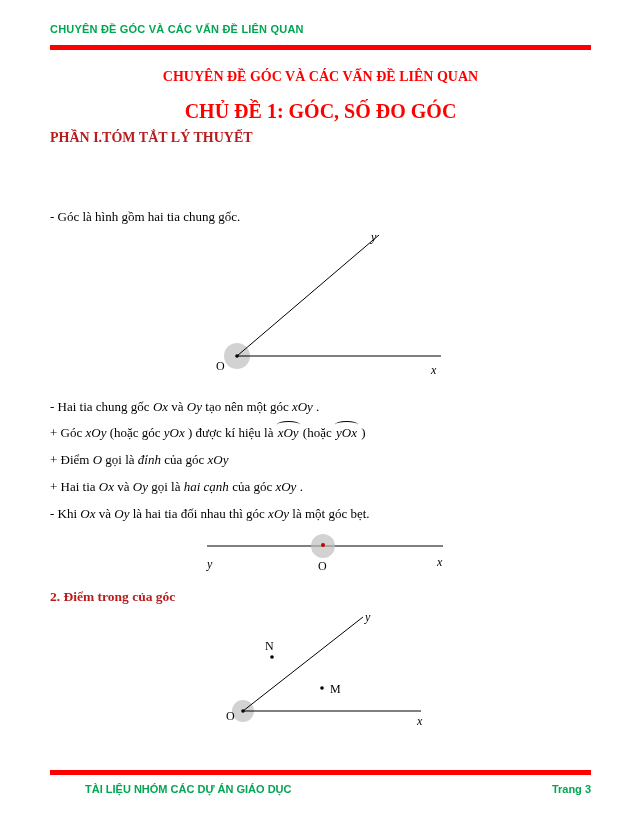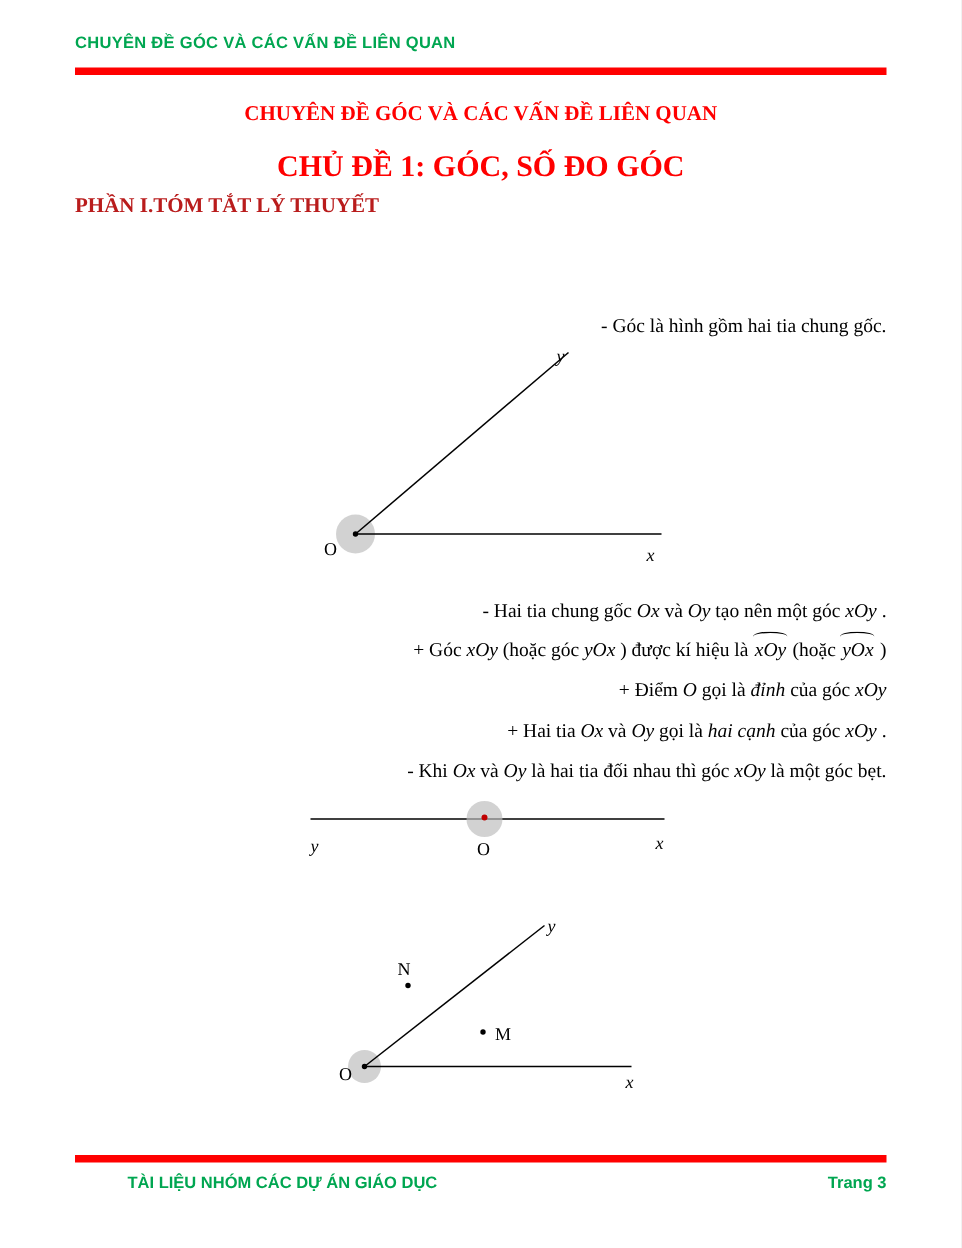--- a/index.html
+++ b/index.html
@@ -43,7 +43,7 @@
   #footer     { top:783px; display:flex; justify-content:space-between;
                 font-size:11px;margin-left:35px; }
 
-  .para { line-height:1.25;text-align:right; }
+  .para { line-height:1.25; }
   .para .i { font-style:italic; }
   .arc { font-style:italic; position:relative; display:inline-block; padding:0 1px; }
   .arc::before {

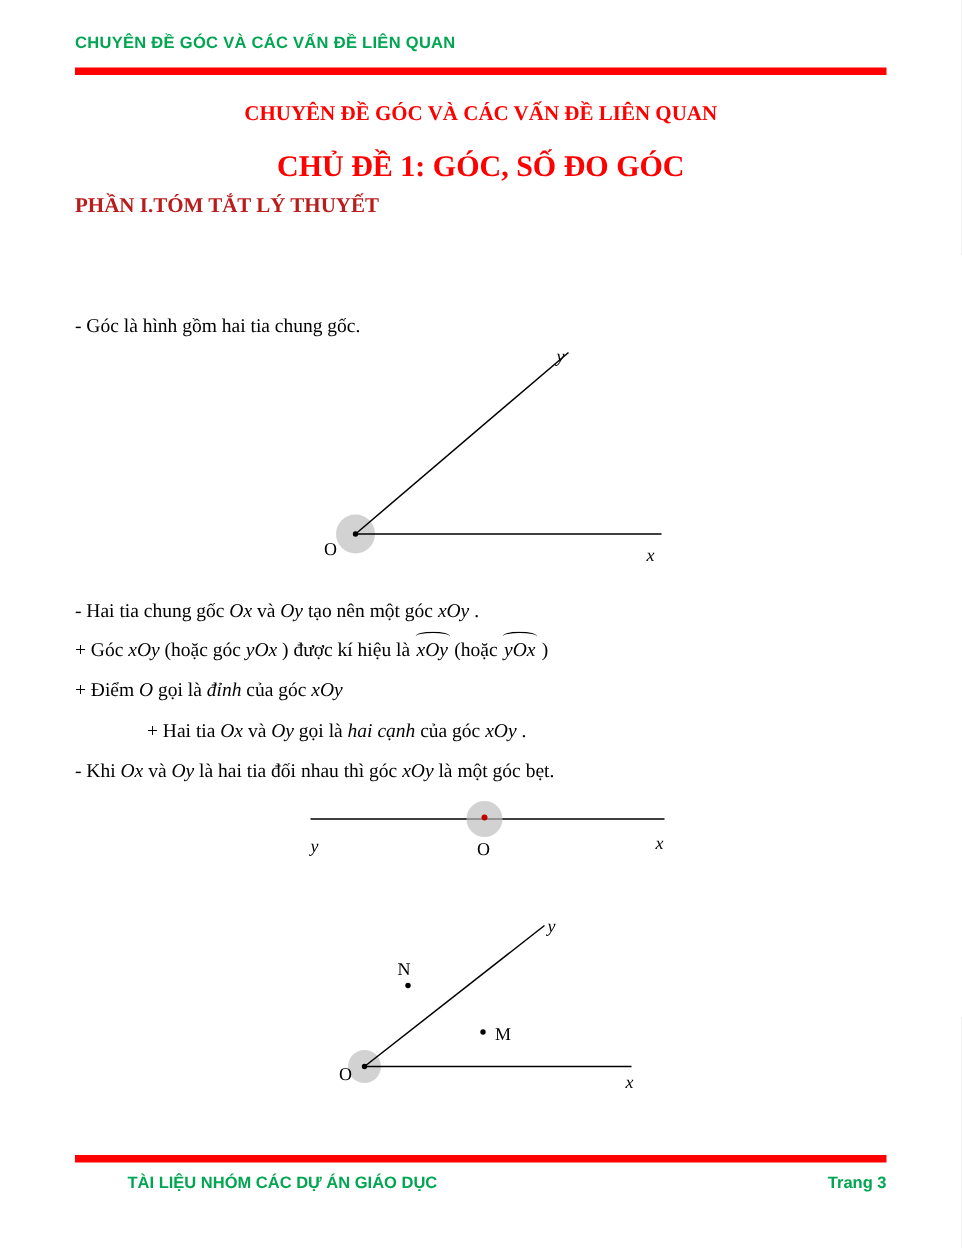--- a/index.html
+++ b/index.html
@@ -34,7 +34,7 @@
   #p2         { top:399px; }
   #p3         { top:425px; }
   #p4         { top:452px; }
-  #p5         { top:479px;margin-left:48px; }
+  #p5         { top:479px; }
   #p6         { top:506px; }
   #d2         { top:528px; left:195px; right:auto; }
   #sec2       { top:589px; font-size:13.5px; }

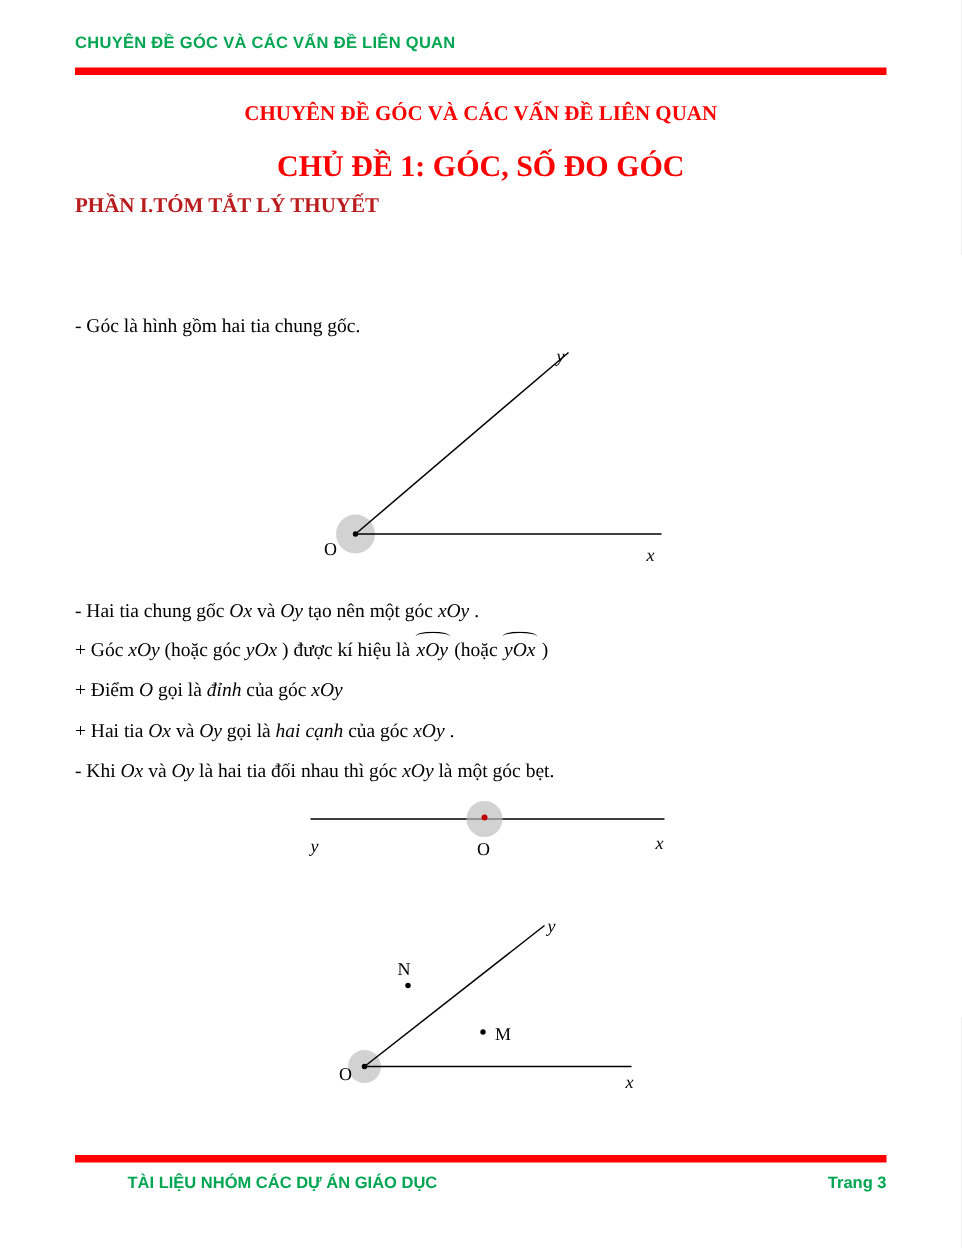--- a/index.html
+++ b/index.html
@@ -107,6 +107,7 @@
     <text class="lbl i" x="242" y="38">x</text>
   </svg>
 
+  <div id="sec2" class="abs b blue">2. Điểm trong của góc</div>
 
   <svg id="d3" class="abs" width="235" height="132" viewBox="0 0 235 132">
     <circle class="blob" cx="28" cy="103" r="11"></circle>

